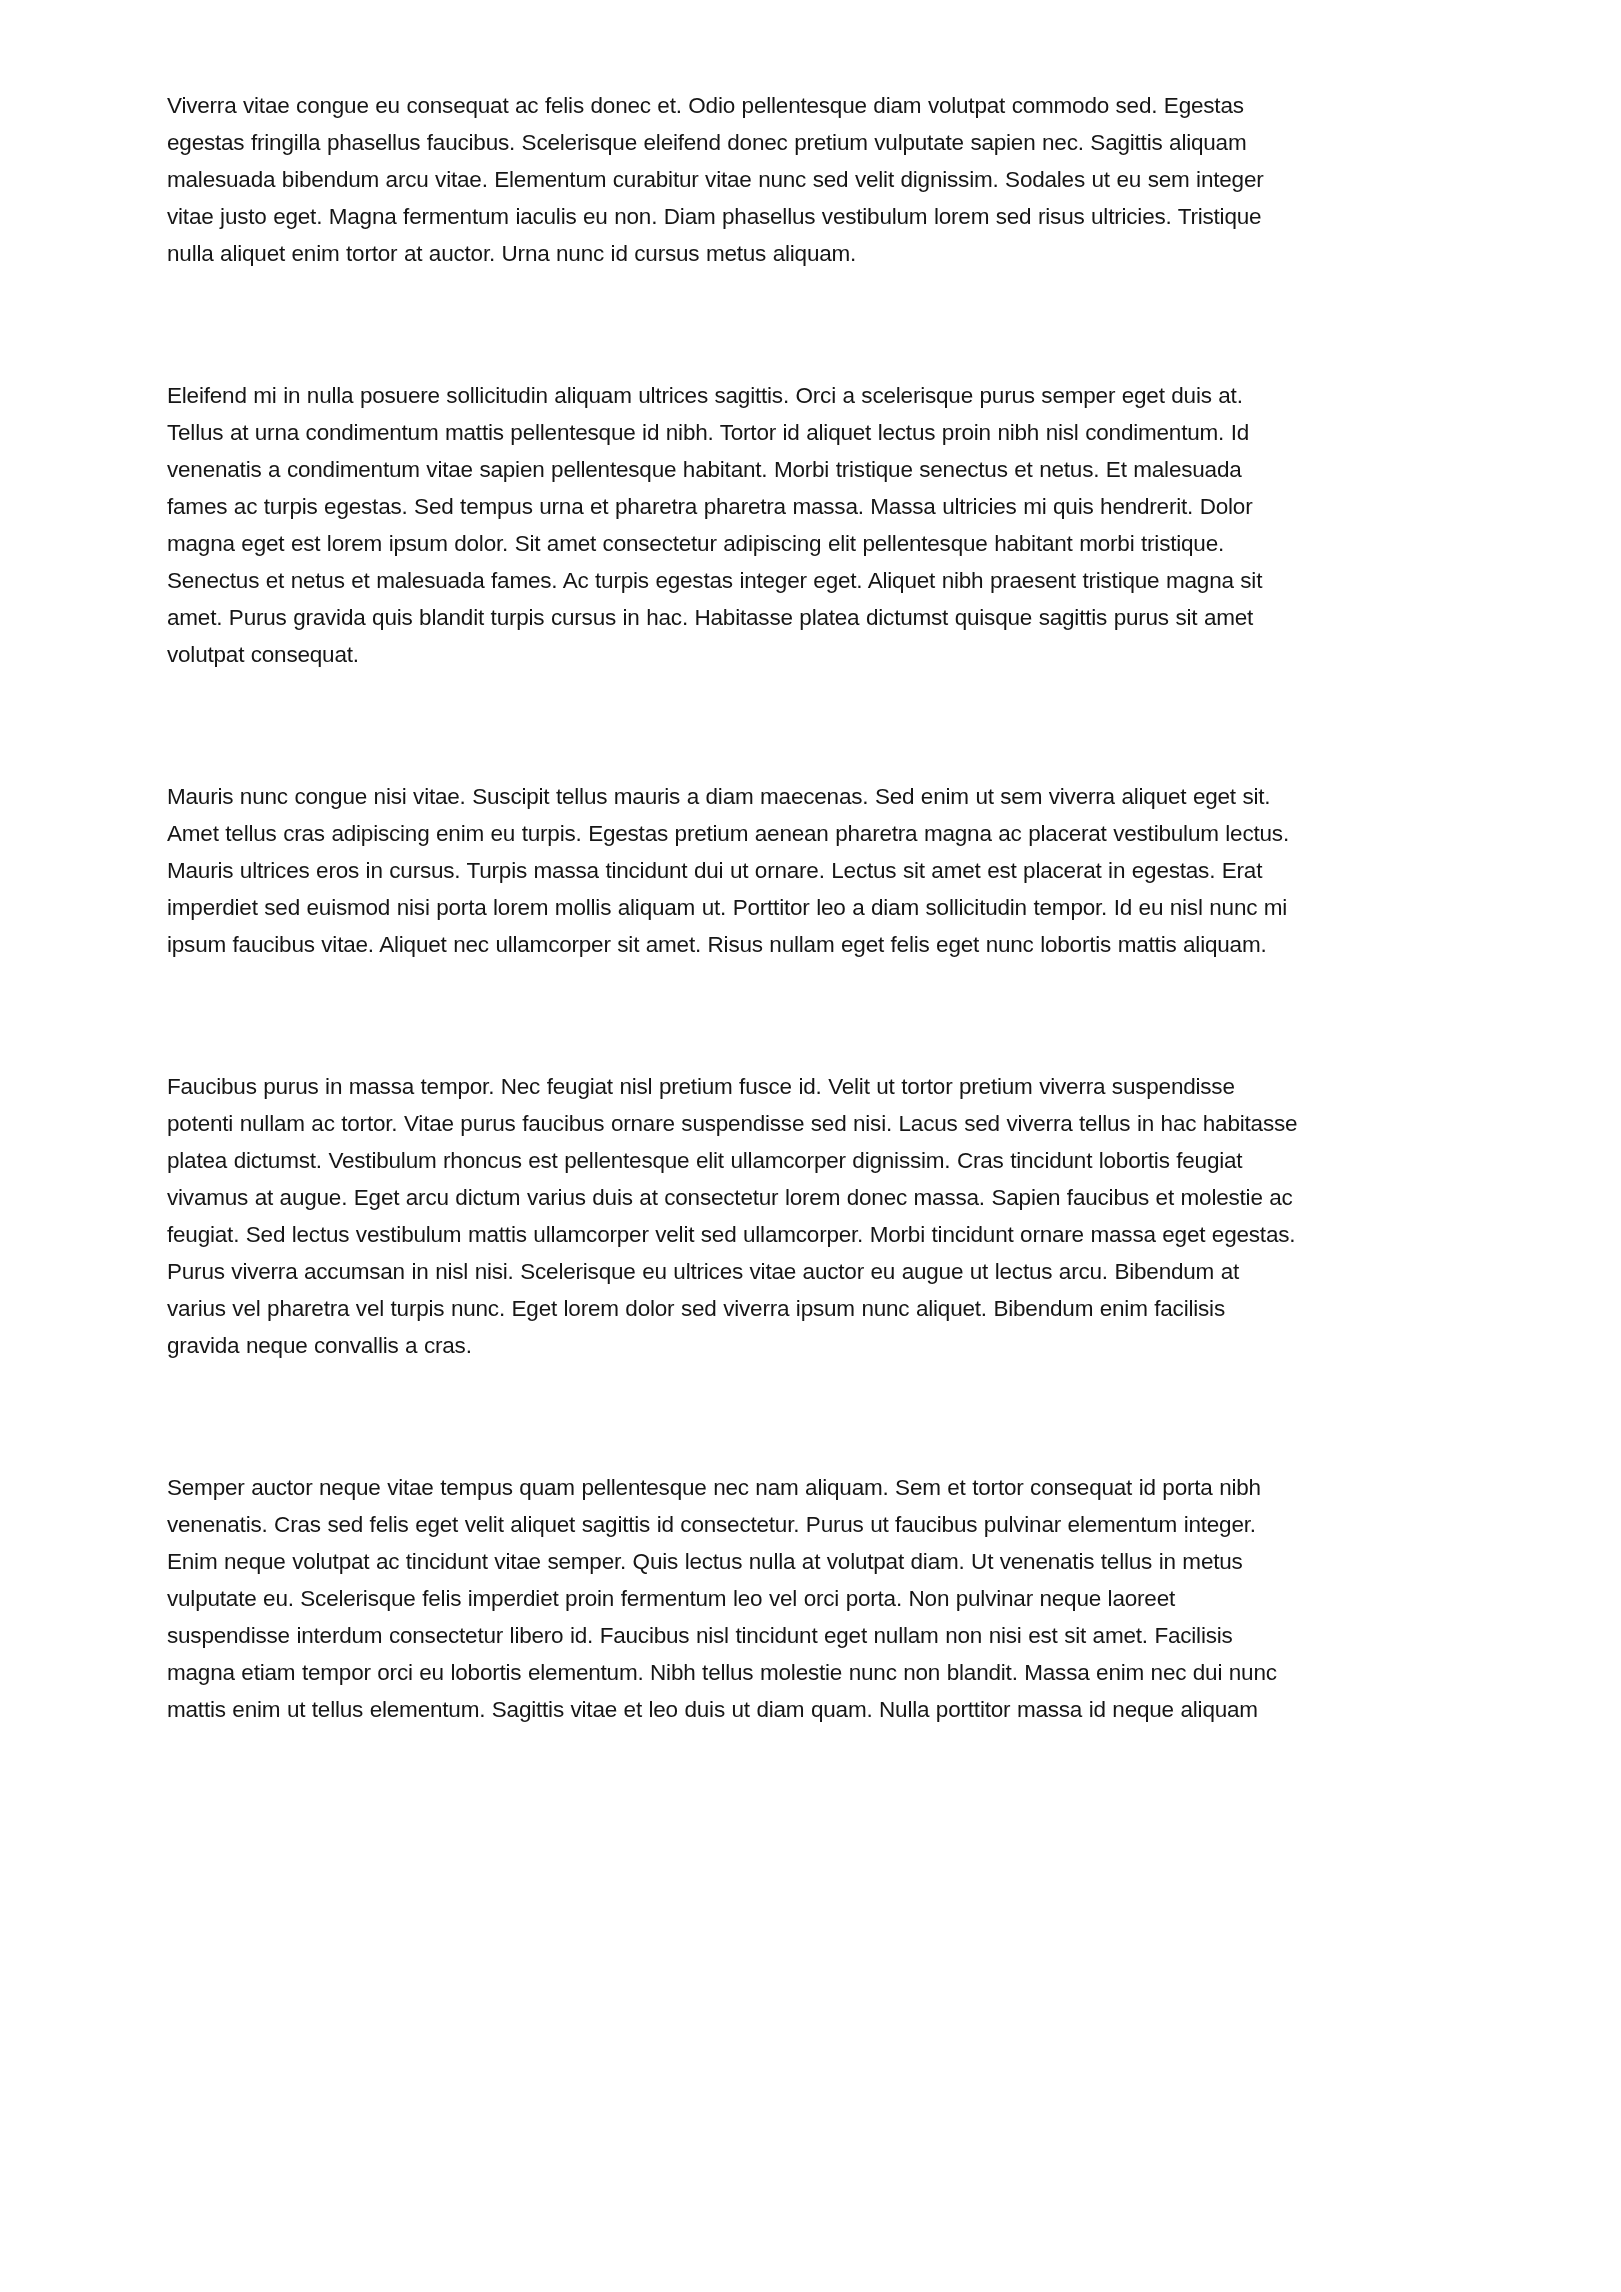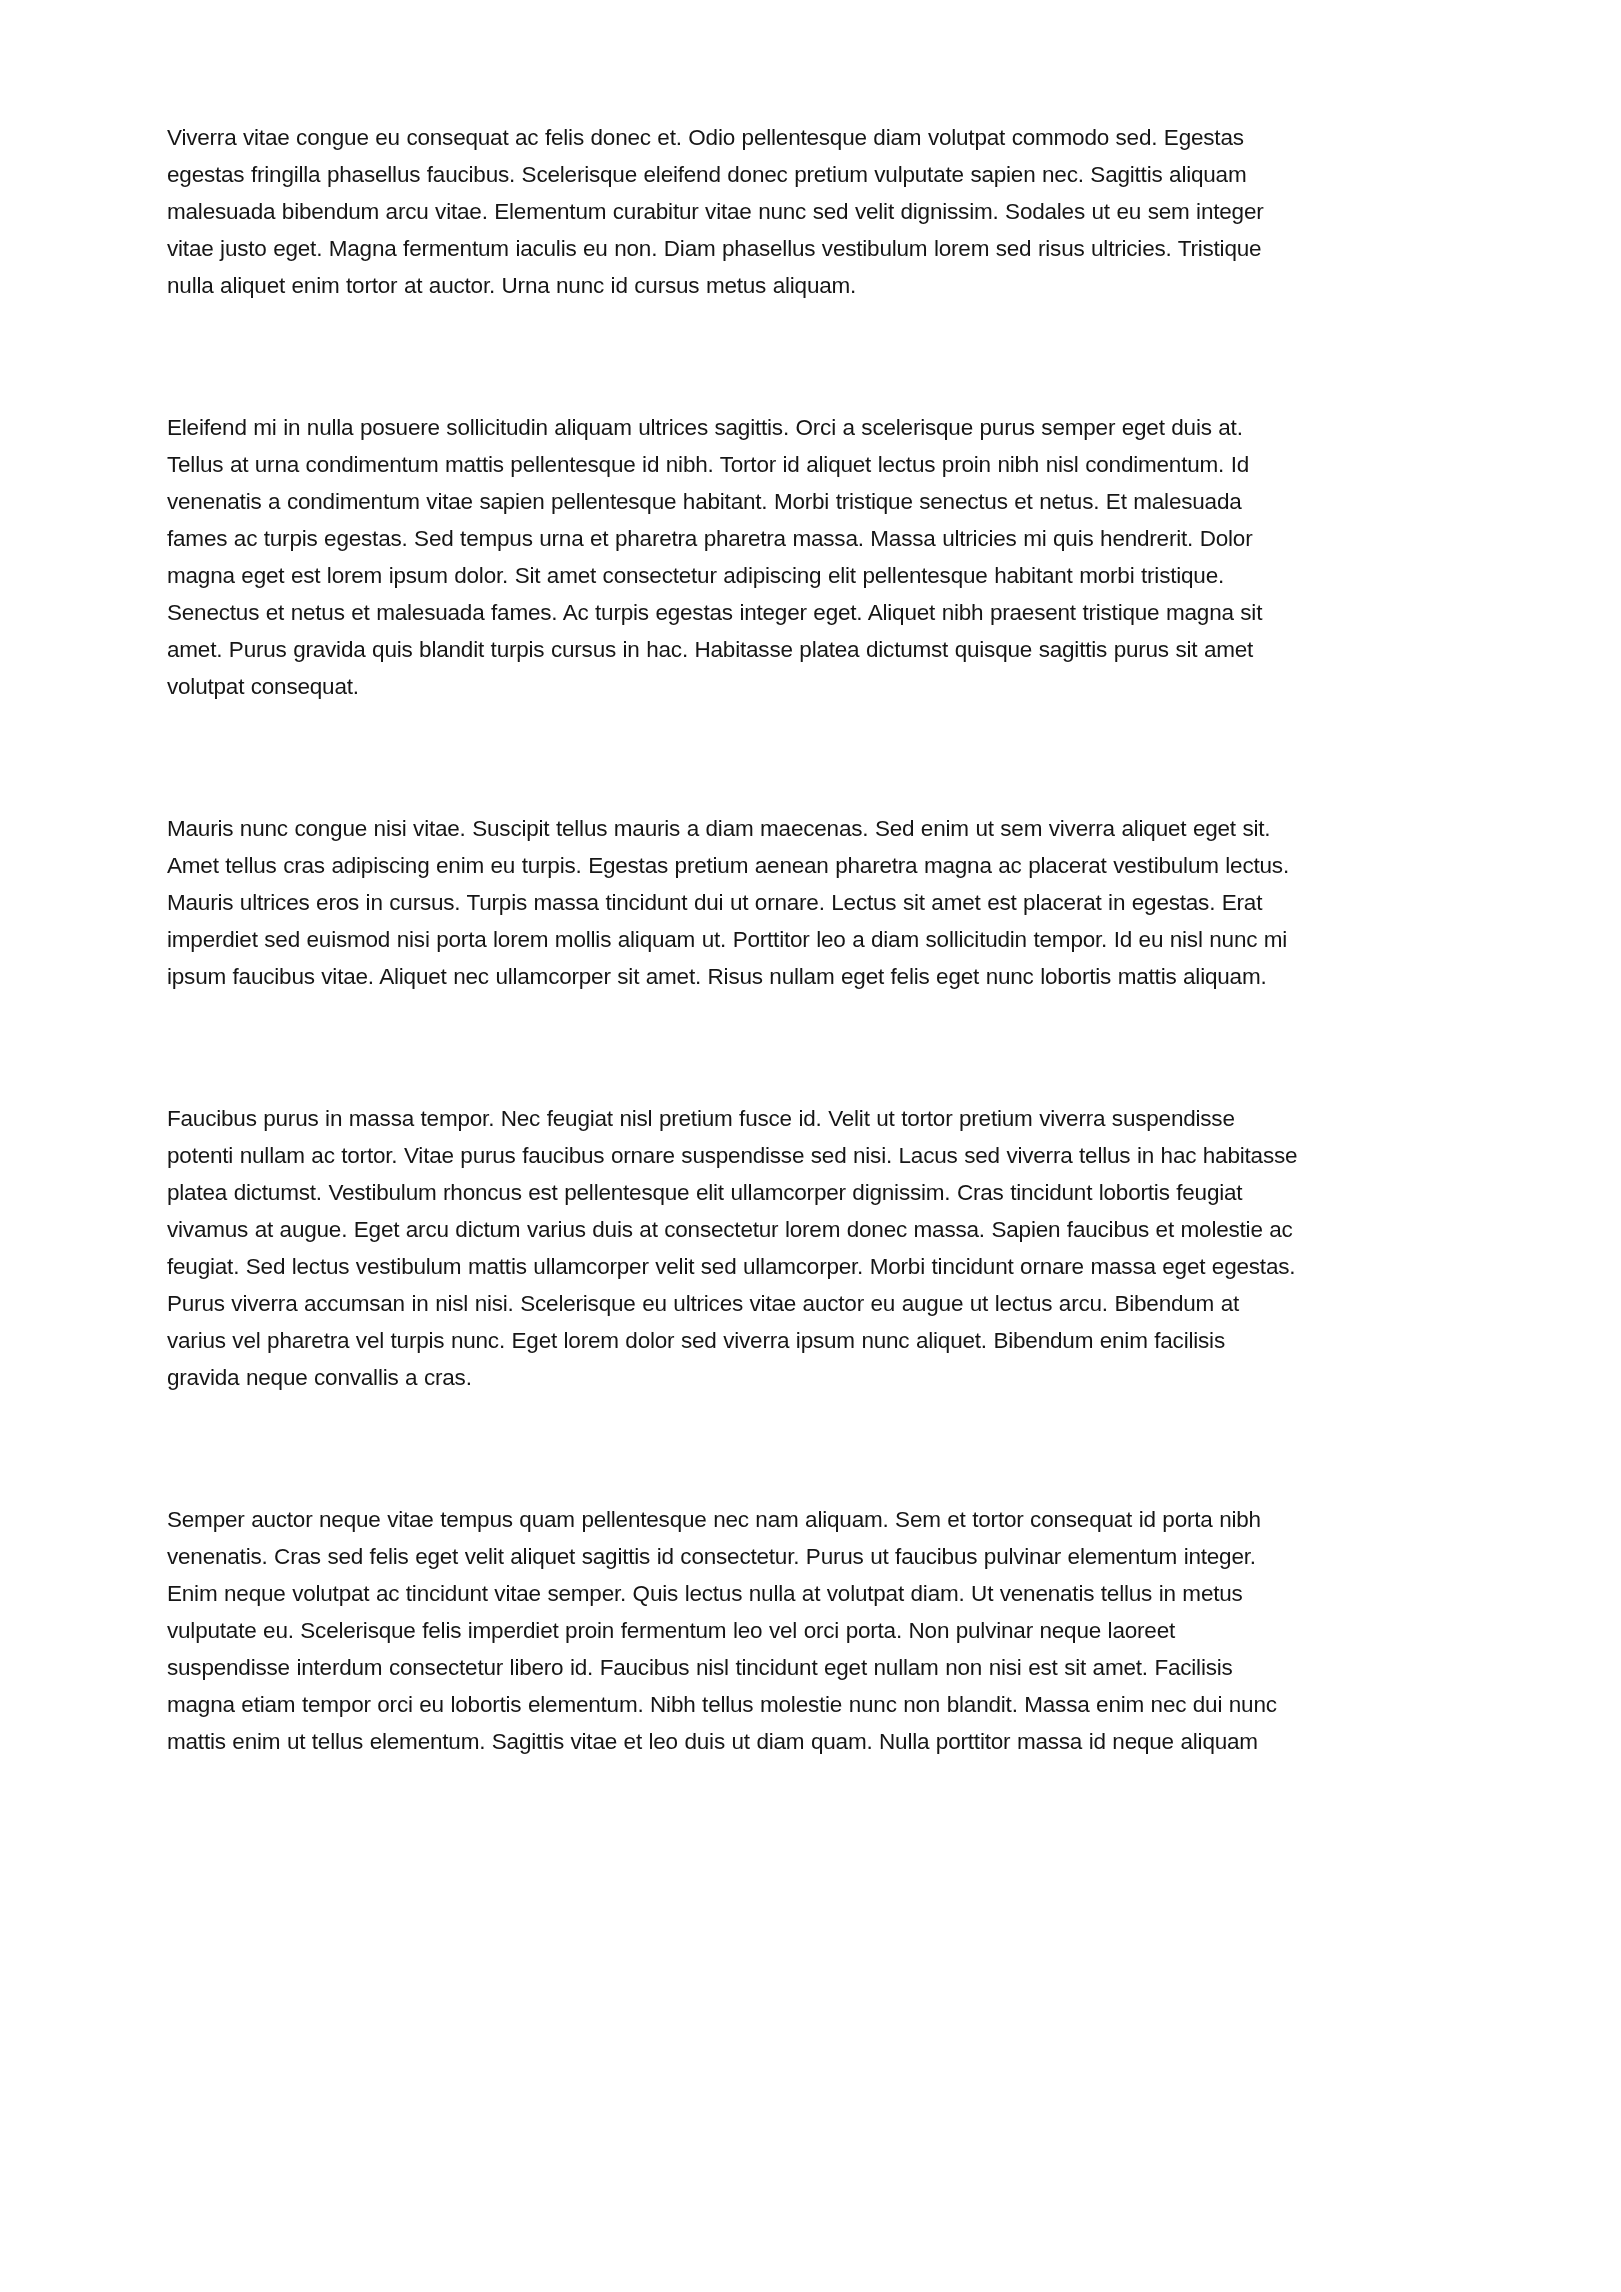--- a/index.html
+++ b/index.html
@@ -18,7 +18,7 @@
     width: 1621px;
     height: 2293px;
     background: #ffffff;
-    padding: 119px 0 0 167px;
+    padding: 87px 0 0 167px;
   }
   .page p {
     width: 1132px;

